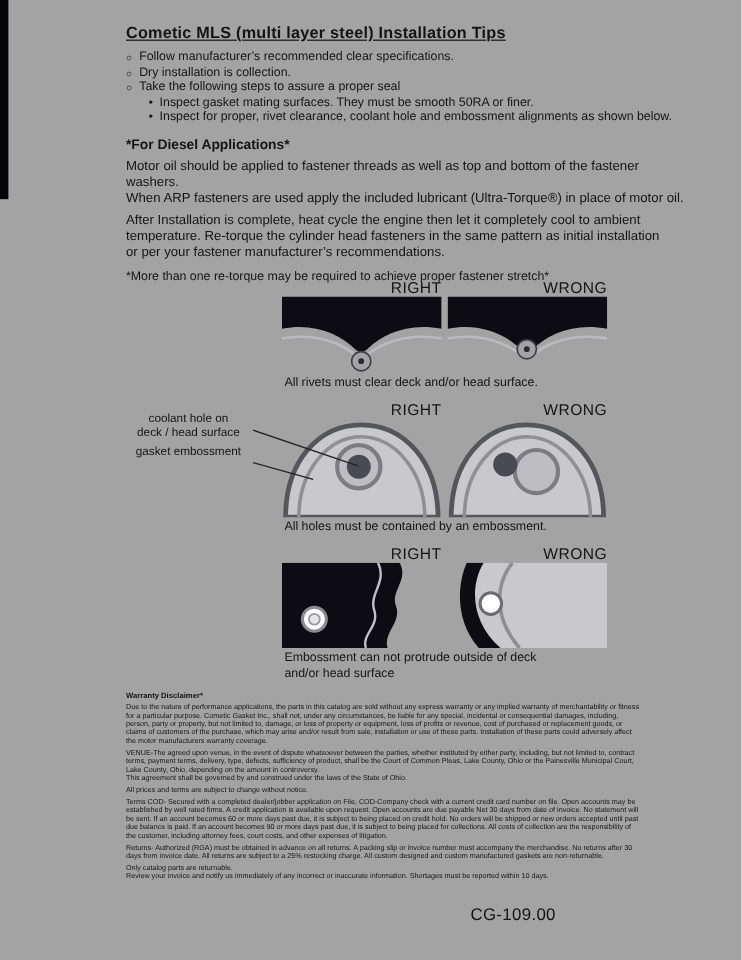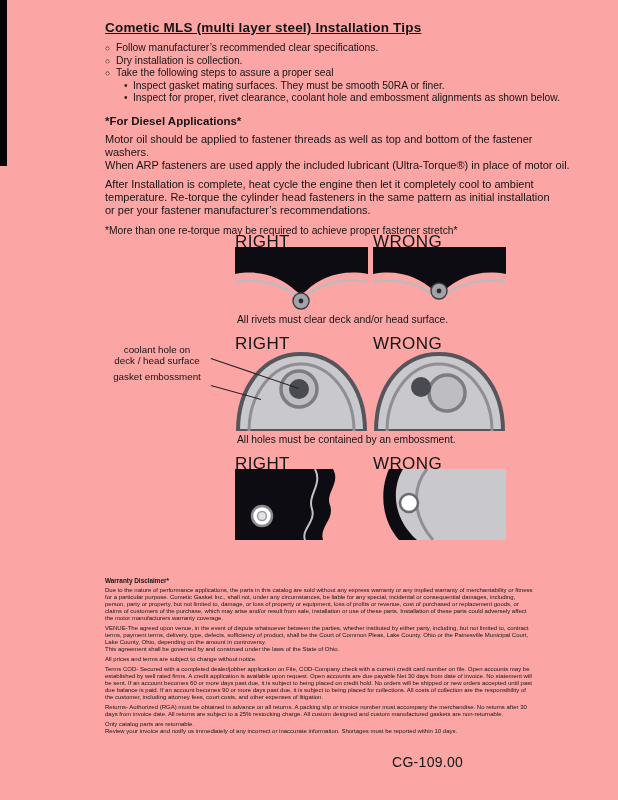--- a/index.html
+++ b/index.html
@@ -5,7 +5,7 @@
   * { margin:0; padding:0; box-sizing:border-box; }
   html,body { background:#ffffff; }
   .page {
-    position:relative; width:618px; height:800px; background:#fca5a5;
+    position:relative; width:618px; height:800px; background:#a3a3a3;
     font-family:"Liberation Sans", sans-serif; color:#141414; overflow:hidden;
   }
   .leftbar { position:absolute; left:0; top:0; width:7px; height:166px; background:#050507; }

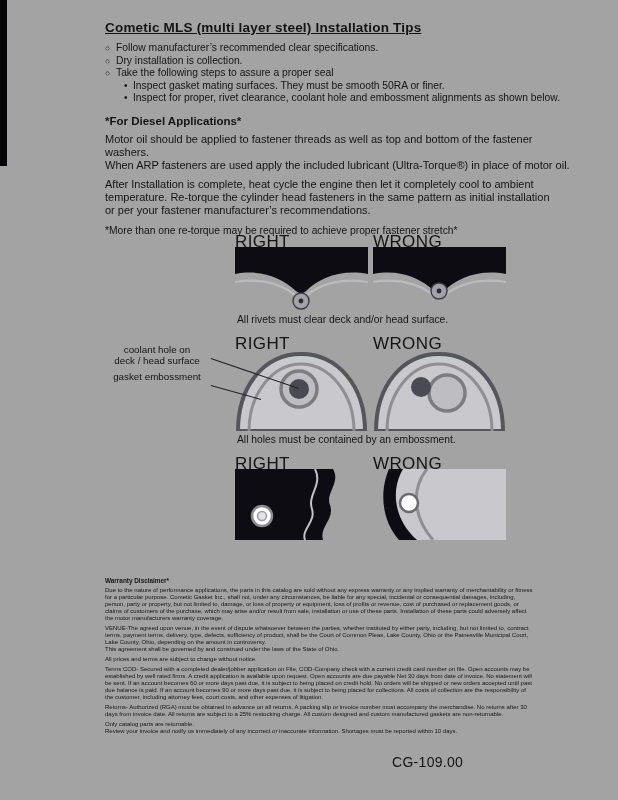--- a/index.html
+++ b/index.html
@@ -26,7 +26,7 @@
   
   .diagrams { position:absolute; top:232px; left:105px; width:480px; }
   .dg-head { display:flex; margin-left:130px; gap:5px; height:15px; }
-  .dg-head span { width:133px; text-align:left; font-size:17px; letter-spacing:.4px; }
+  .dg-head span { width:133px; text-align:right; font-size:13px; letter-spacing:.4px; }
   .dg-imgs { display:flex; margin-left:130px; gap:5px; }
   .dg-cap { margin:2px 0 8px 132px; font-size:10.3px; line-height:13px; }
   .callout { position:absolute; width:104px; text-align:center; font-size:9.8px; line-height:11px; }

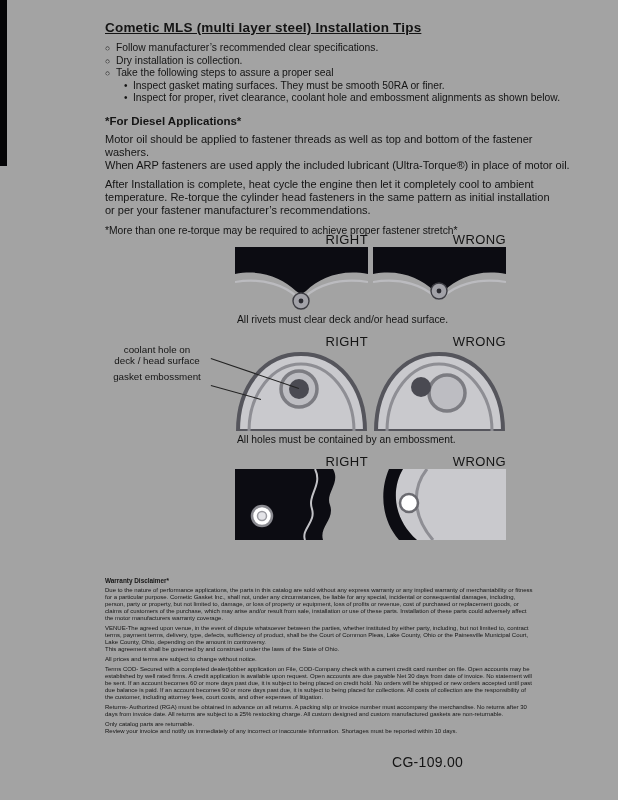--- a/index.html
+++ b/index.html
@@ -150,6 +150,8 @@
         <circle cx="36" cy="34" r="9" fill="#ffffff" stroke="#6a6a70" stroke-width="2.5"></circle>
       </svg>
     </div>
+    <div class="dg-cap pre">Embossment can not protrude outside of deck
+and/or head surface</div>
   </section>
 
   <section class="disclaimer">

